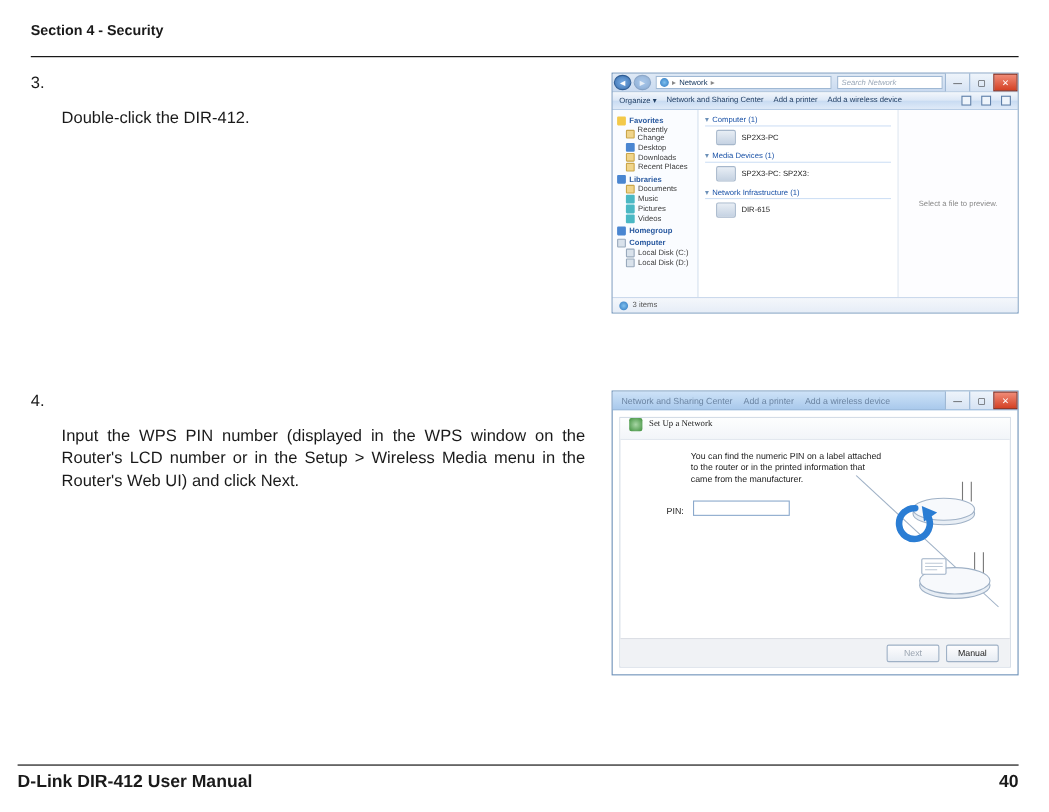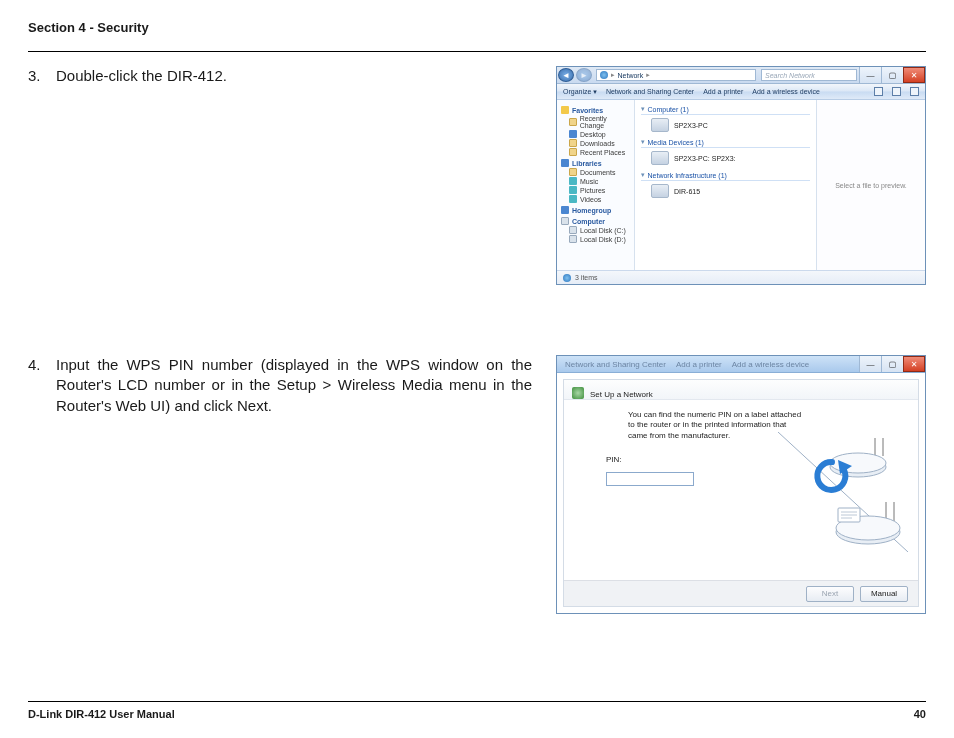--- a/index.html
+++ b/index.html
@@ -35,7 +35,7 @@
   .text-col { flex: 1; font-size: 15px; line-height: 1.35; }
   .step { display: flex; gap: 14px; }
   .step-num { min-width: 14px; }
-  .step-body { flex: 1; text-align: justify; }
+  .step-body { flex: 1; text-align: justify; margin-top: 32px; }
   .b { font-weight: 400; }
 
   

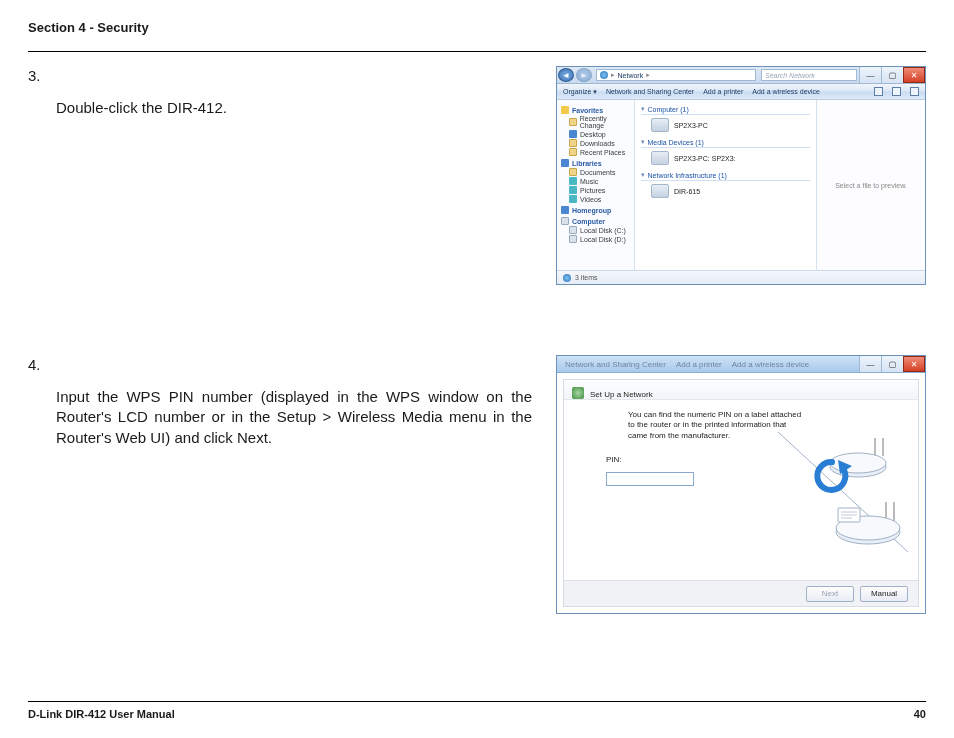--- a/index.html
+++ b/index.html
@@ -139,9 +139,10 @@
     height:228px; position:relative;
   }
   .dlg-hdr {
-    display:flex; align-items:flex-end; gap:6px; height:20px;
+    display:flex; align-items:flex-start; gap:6px; height:20px;
     padding:0 8px; border-bottom:1px solid #e3e8ef;
     background:linear-gradient(#fdfefe,#f2f5f9);
+    font-family:Liberation Serif, serif;
   }
   .dlg-hdr .ico2 {
     width:12px;height:12px;border-radius:2px;

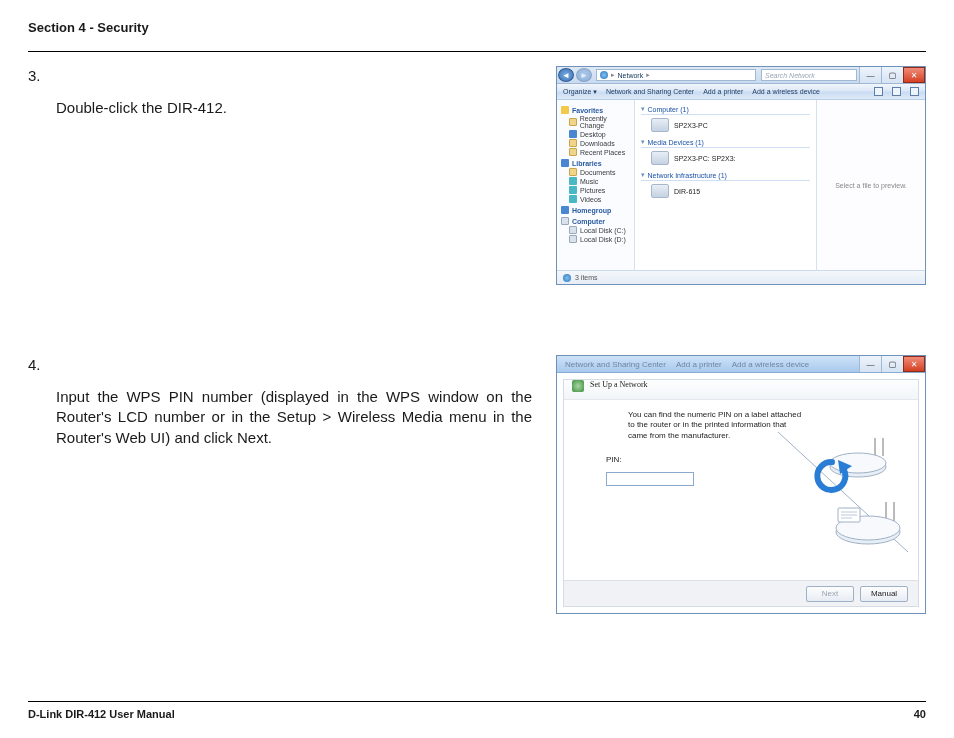--- a/index.html
+++ b/index.html
@@ -151,7 +151,7 @@
   .dlg-body { padding:10px 16px 0 28px; }
   .instr { color:#1a4fae; font-size:9px; margin-bottom:8px; }
   .sub { color:#222; line-height:1.3; max-width:180px;margin-left:36px; }
-  .pin-row { display:flex; align-items:flex-start; gap:8px; margin:14px 0 0 14px;flex-direction:column; }
+  .pin-row { display:flex; align-items:flex-end; gap:8px; margin:14px 0 0 14px; }
   .pin-row input {
     width:88px; height:14px; border:1px solid #8ba9cc;
     font-size:8px; padding:0 2px;

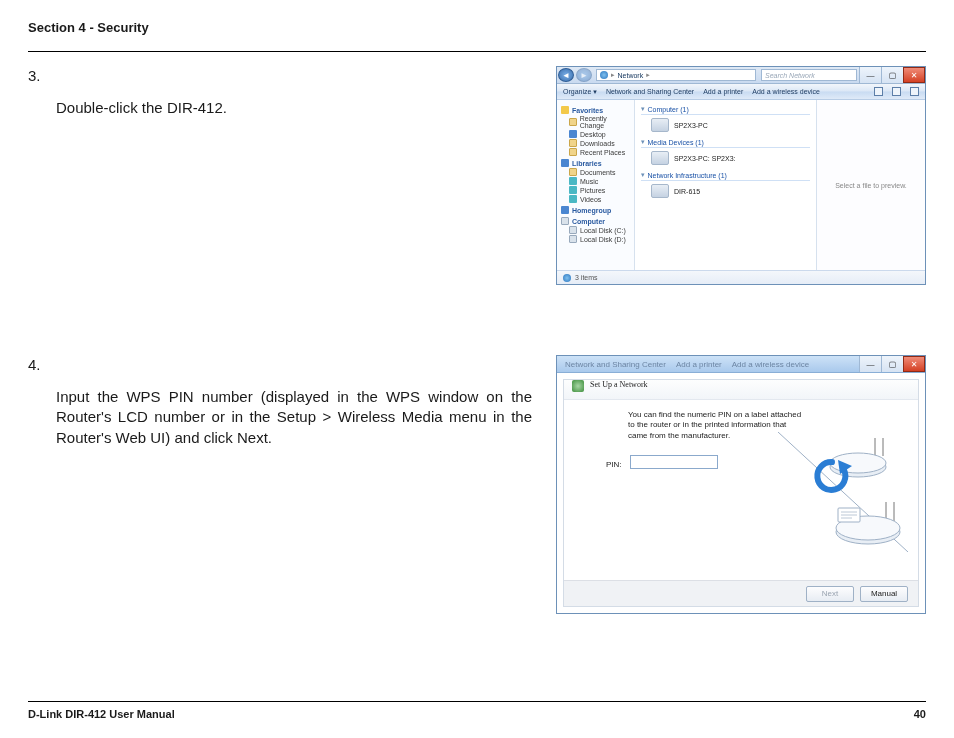--- a/index.html
+++ b/index.html
@@ -21,10 +21,10 @@
   }
   .footer {
     position: absolute;
-    left: 28px; right: 28px; bottom: 18px;
+    left: 16px; right: 28px; bottom: 18px;
     border-top: 1.5px solid #000;
     padding-top: 6px;
-    font-size: 11px;
+    font-size: 16px;
     font-weight: 700;
     display: flex;
     justify-content: space-between;

